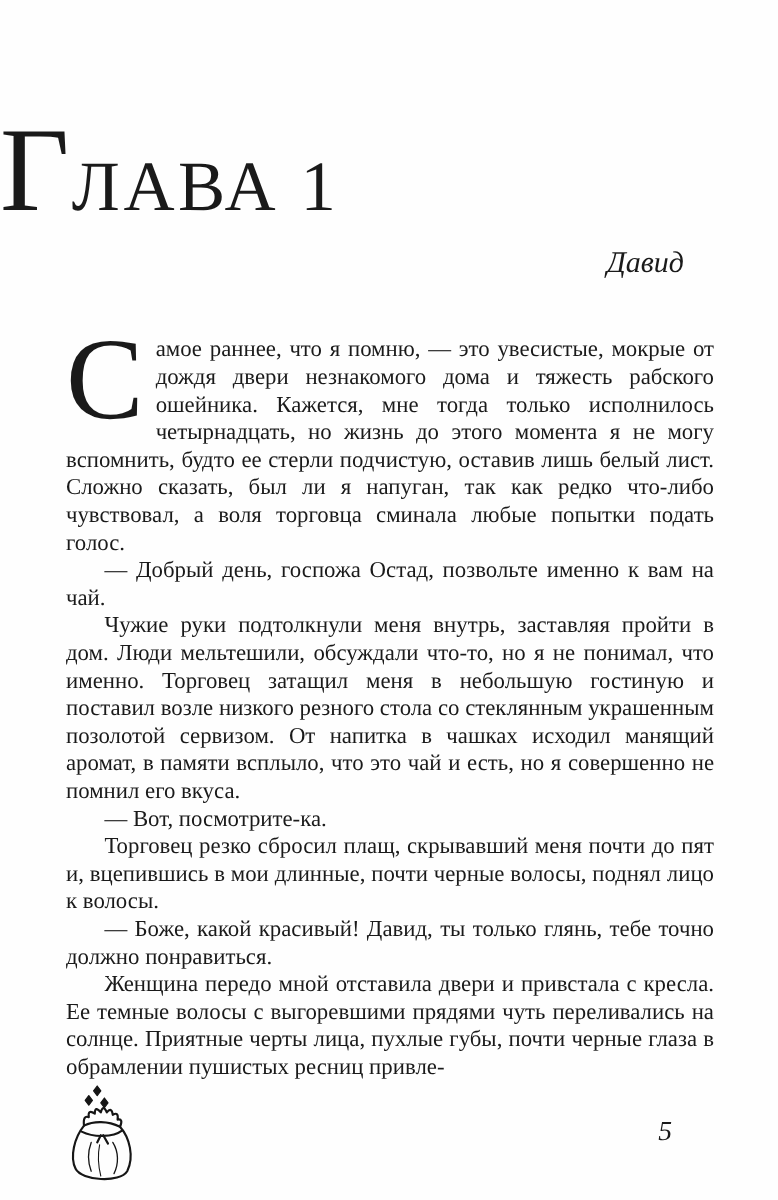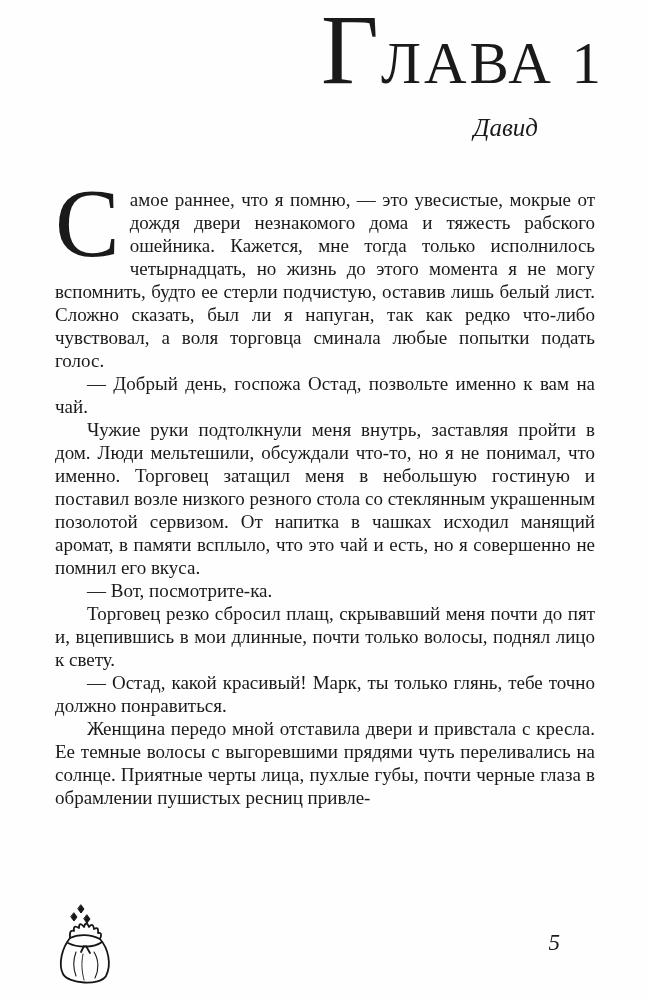--- a/index.html
+++ b/index.html
@@ -14,8 +14,8 @@
     overflow: hidden;
   }
   .chapter-heading {
-    padding-right: 44px;
-    text-align: right;
+    margin-top: 92px;
+    padding-right: 64px;
     line-height: 1;
     white-space: nowrap;
   }

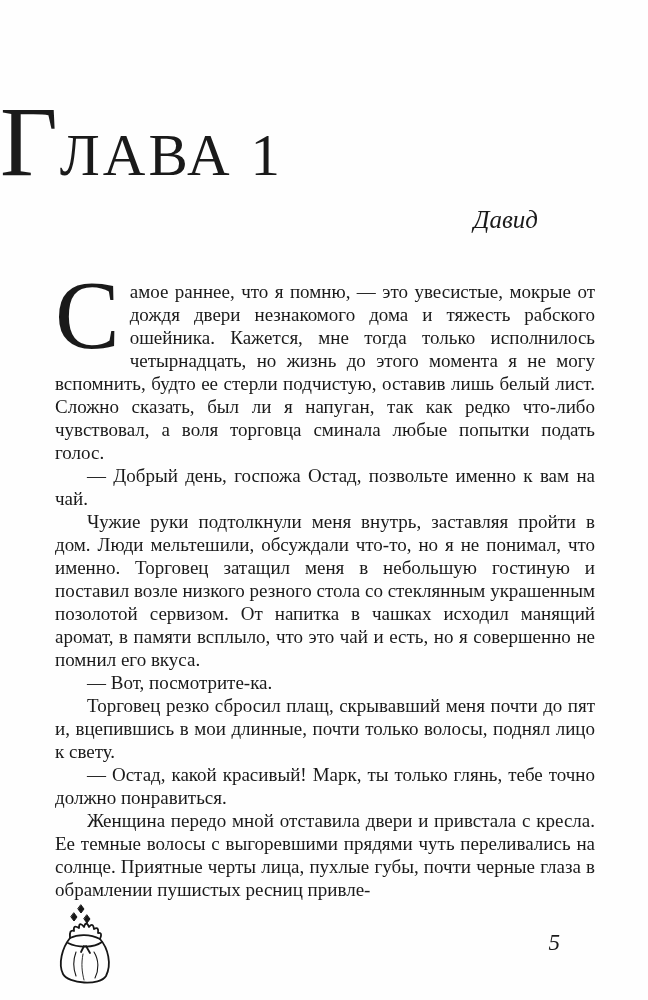--- a/index.html
+++ b/index.html
@@ -29,7 +29,7 @@
   }
   .chapter-subtitle {
     margin-top: 14px;
-    padding-right: 110px;
+    padding-right: 78px;
     text-align: right;
     font-style: italic;
     font-size: 25px;

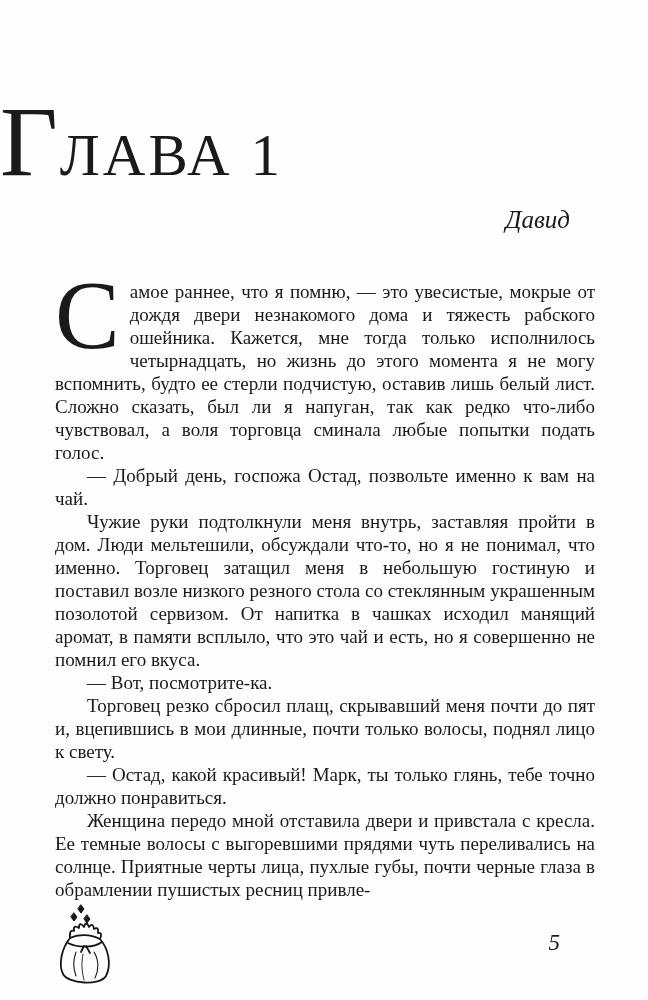--- a/index.html
+++ b/index.html
@@ -81,7 +81,7 @@
       <p class="para">— Добрый день, госпожа Остад, позвольте именно к вам на чай.</p>
       <p class="para">Чужие руки подтолкнули меня внутрь, заставляя пройти в дом. Люди мельтешили, обсуждали что-то, но я не понимал, что именно. Торговец затащил меня в небольшую гостиную и поставил возле низкого резного стола со стеклянным украшенным позолотой сервизом. От напитка в чашках исходил манящий аромат, в памяти всплыло, что это чай и есть, но я совершенно не помнил его вкуса.</p>
       <p class="para">— Вот, посмотрите-ка.</p>
-      <p class="para">Торговец резко сбросил плащ, скрывавший меня почти до пят и, вцепившись в мои длинные, почти только волосы, поднял лицо к свету.</p>
+      <p class="para">Торговец резко сбросил плащ, скрывавший меня почти до пят и, вцепившись в мои длинные, почти черные волосы, поднял лицо к волосы.</p>
       <p class="para">— Остад, какой красивый! Марк, ты только глянь, тебе точно должно понравиться.</p>
       <p class="para">Женщина передо мной отставила двери и привстала с кресла. Ее темные волосы с выгоревшими прядями чуть переливались на солнце. Приятные черты лица, пухлые губы, почти черные глаза в обрамлении пушистых ресниц привле-</p>
     </div>

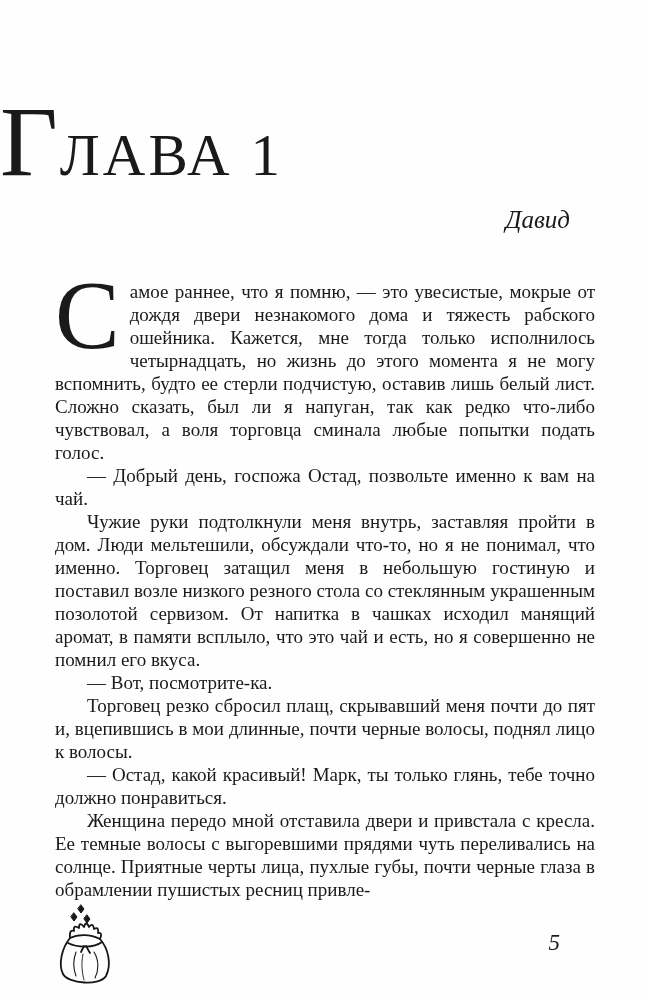--- a/index.html
+++ b/index.html
@@ -82,7 +82,7 @@
       <p class="para">Чужие руки подтолкнули меня внутрь, заставляя пройти в дом. Люди мельтешили, обсуждали что-то, но я не понимал, что именно. Торговец затащил меня в небольшую гостиную и поставил возле низкого резного стола со стеклянным украшенным позолотой сервизом. От напитка в чашках исходил манящий аромат, в памяти всплыло, что это чай и есть, но я совершенно не помнил его вкуса.</p>
       <p class="para">— Вот, посмотрите-ка.</p>
       <p class="para">Торговец резко сбросил плащ, скрывавший меня почти до пят и, вцепившись в мои длинные, почти черные волосы, поднял лицо к волосы.</p>
-      <p class="para">— Остад, какой красивый! Марк, ты только глянь, тебе точно должно понравиться.</p>
+      <p class="para">— Боже, какой красивый! Давид, ты только глянь, тебе точно должно понравиться.</p>
       <p class="para">Женщина передо мной отставила двери и привстала с кресла. Ее темные волосы с выгоревшими прядями чуть переливались на солнце. Приятные черты лица, пухлые губы, почти черные глаза в обрамлении пушистых ресниц привле-</p>
     </div>
 

